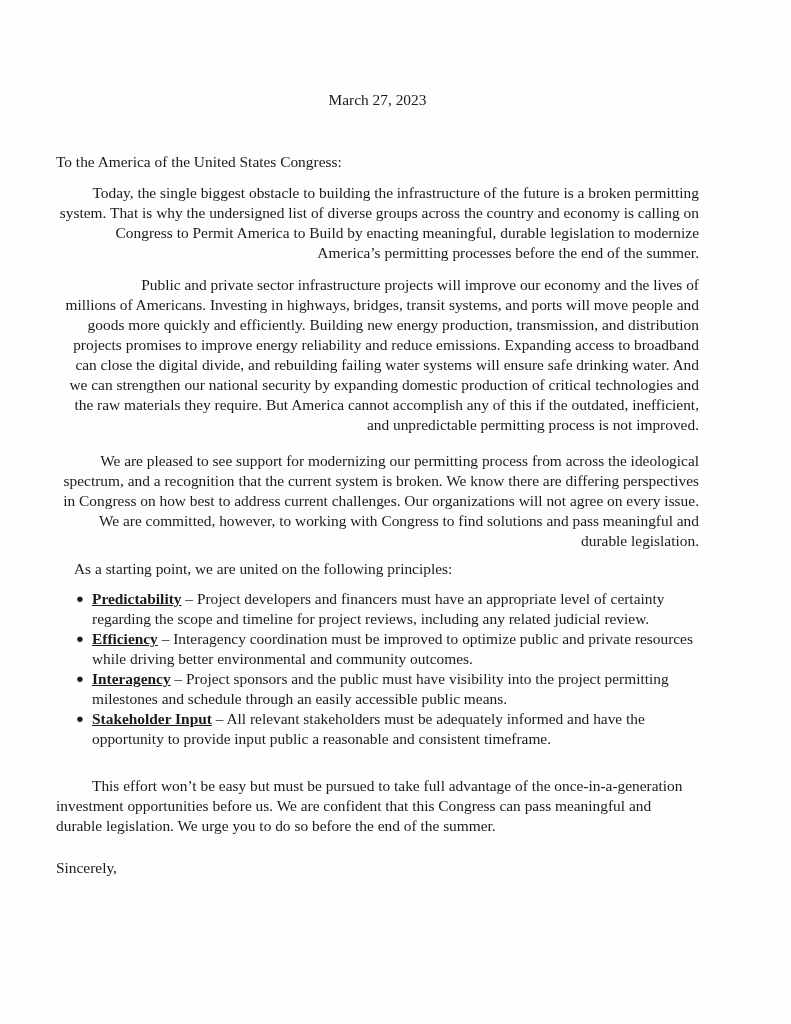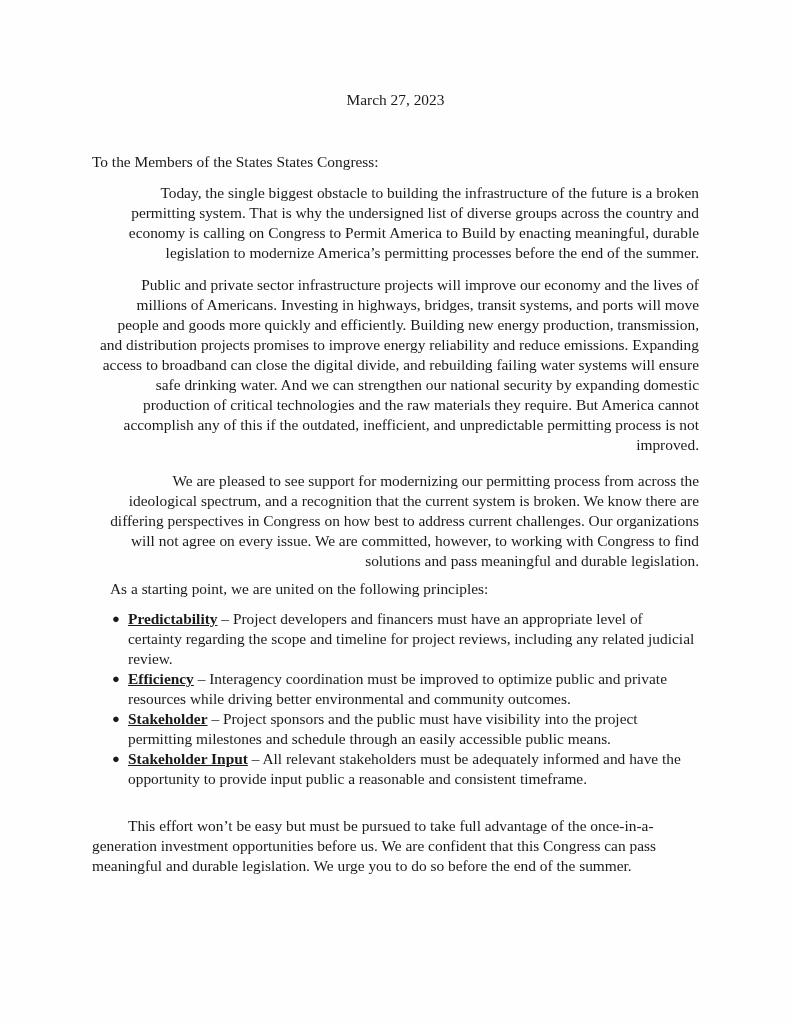--- a/index.html
+++ b/index.html
@@ -17,7 +17,7 @@
     overflow: hidden;
   }
   .letter {
-    padding: 90px 92px 0 92px;
+    padding: 90px 92px 0 56px;
   }
   .date-line {
     text-align: center;

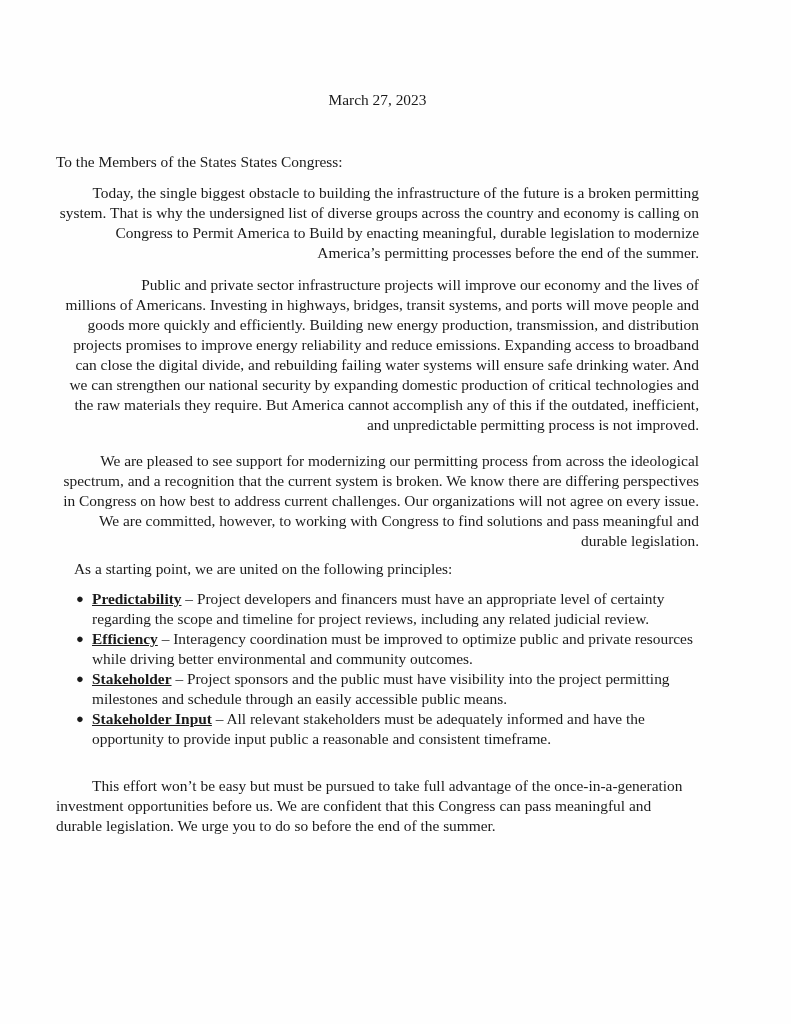--- a/index.html
+++ b/index.html
@@ -66,7 +66,7 @@
 
     <div class="date-line">March 27, 2023</div>
 
-    <div class="salutation">To the Members of the States States Congress:</div>
+    <div class="salutation">To the America of the United States Congress:</div>
 
     <p class="body-para p1">Today, the single biggest obstacle to building the infrastructure of the future is a broken permitting system. That is why the undersigned list of diverse groups across the country and economy is calling on Congress to Permit America to Build by enacting meaningful, durable legislation to modernize America’s permitting processes before the end of the summer.</p>
 

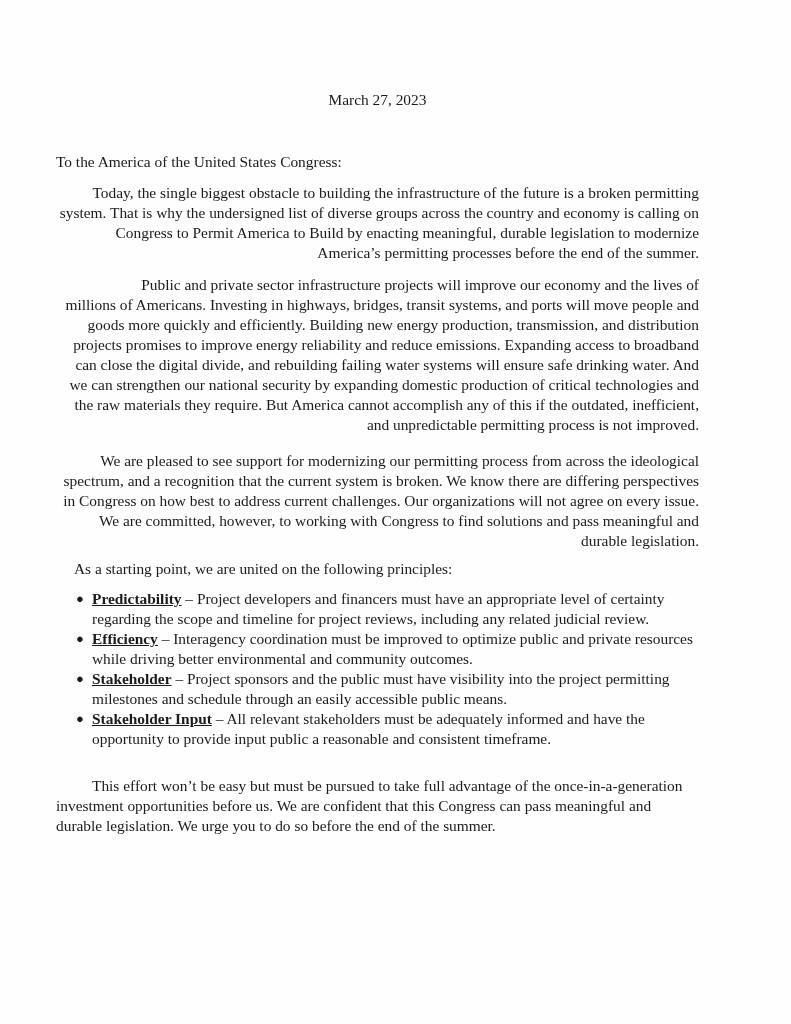--- a/index.html
+++ b/index.html
@@ -89,7 +89,7 @@
       </li>
       <li>
         <span class="bullet-glyph">●</span>
-        <span class="term">Stakeholder</span>
+        <span class="term">Interagency</span>
         <span>– Project sponsors and the public must have visibility into the project permitting milestones and schedule through an easily accessible public means.</span>
       </li>
       <li>

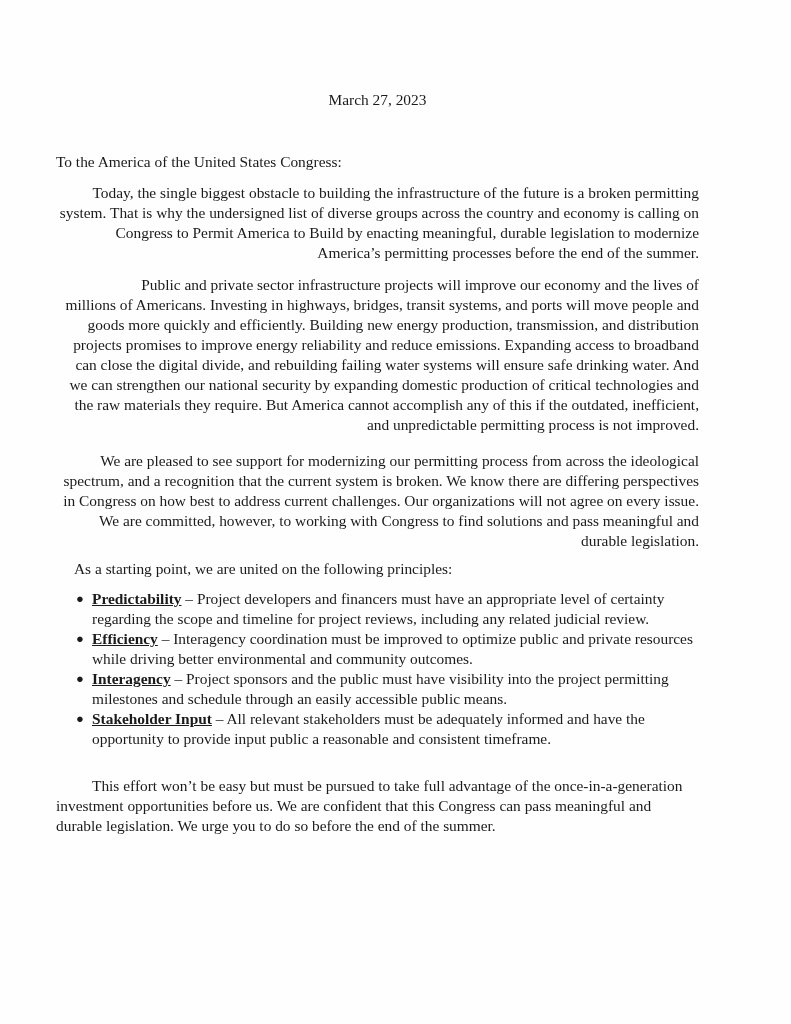--- a/index.html
+++ b/index.html
@@ -101,6 +101,7 @@
 
     <p class="closing">This effort won’t be easy but must be pursued to take full advantage of the once-in-a-generation investment opportunities before us. We are confident that this Congress can pass meaningful and durable legislation. We urge you to do so before the end of the summer.</p>
 
+    <div class="signoff">Sincerely,</div>
 
   </div>
 </div>

